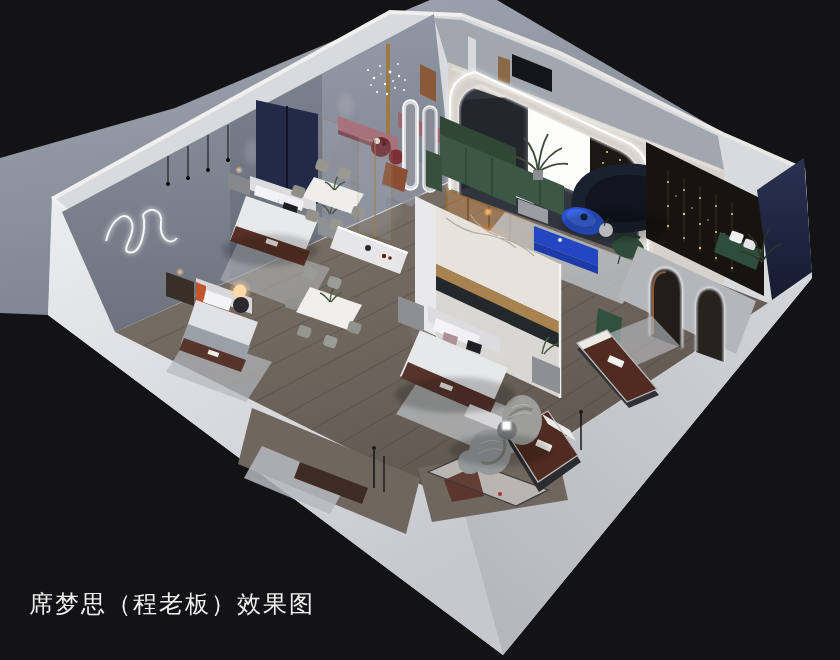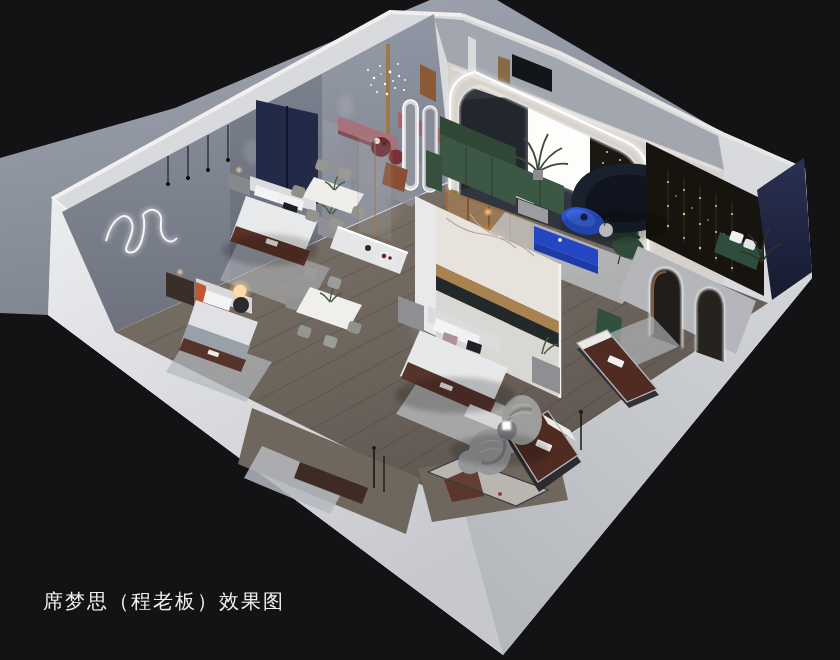--- a/index.html
+++ b/index.html
@@ -5,7 +5,7 @@
   html,body{margin:0;padding:0;background:#000;}
   #stage{position:relative;width:840px;height:660px;overflow:hidden;background:var(--c-background,#131316);font-family:"DejaVu Sans",sans-serif;}
   #stage svg{position:absolute;left:0;top:0;display:block;}
-  #caption{position:absolute;left:43px;top:588px;font-size:20px;letter-spacing:2px;color:var(--c-caption_color,#f0f0f0);font-family:"DejaVu Sans","Liberation Sans",sans-serif;}
+  #caption{position:absolute;left:29px;top:588px;font-size:24px;letter-spacing:2px;color:var(--c-caption_color,#f0f0f0);font-family:"DejaVu Sans","Liberation Sans",sans-serif;}
 </style>
 </head>
 <body>

